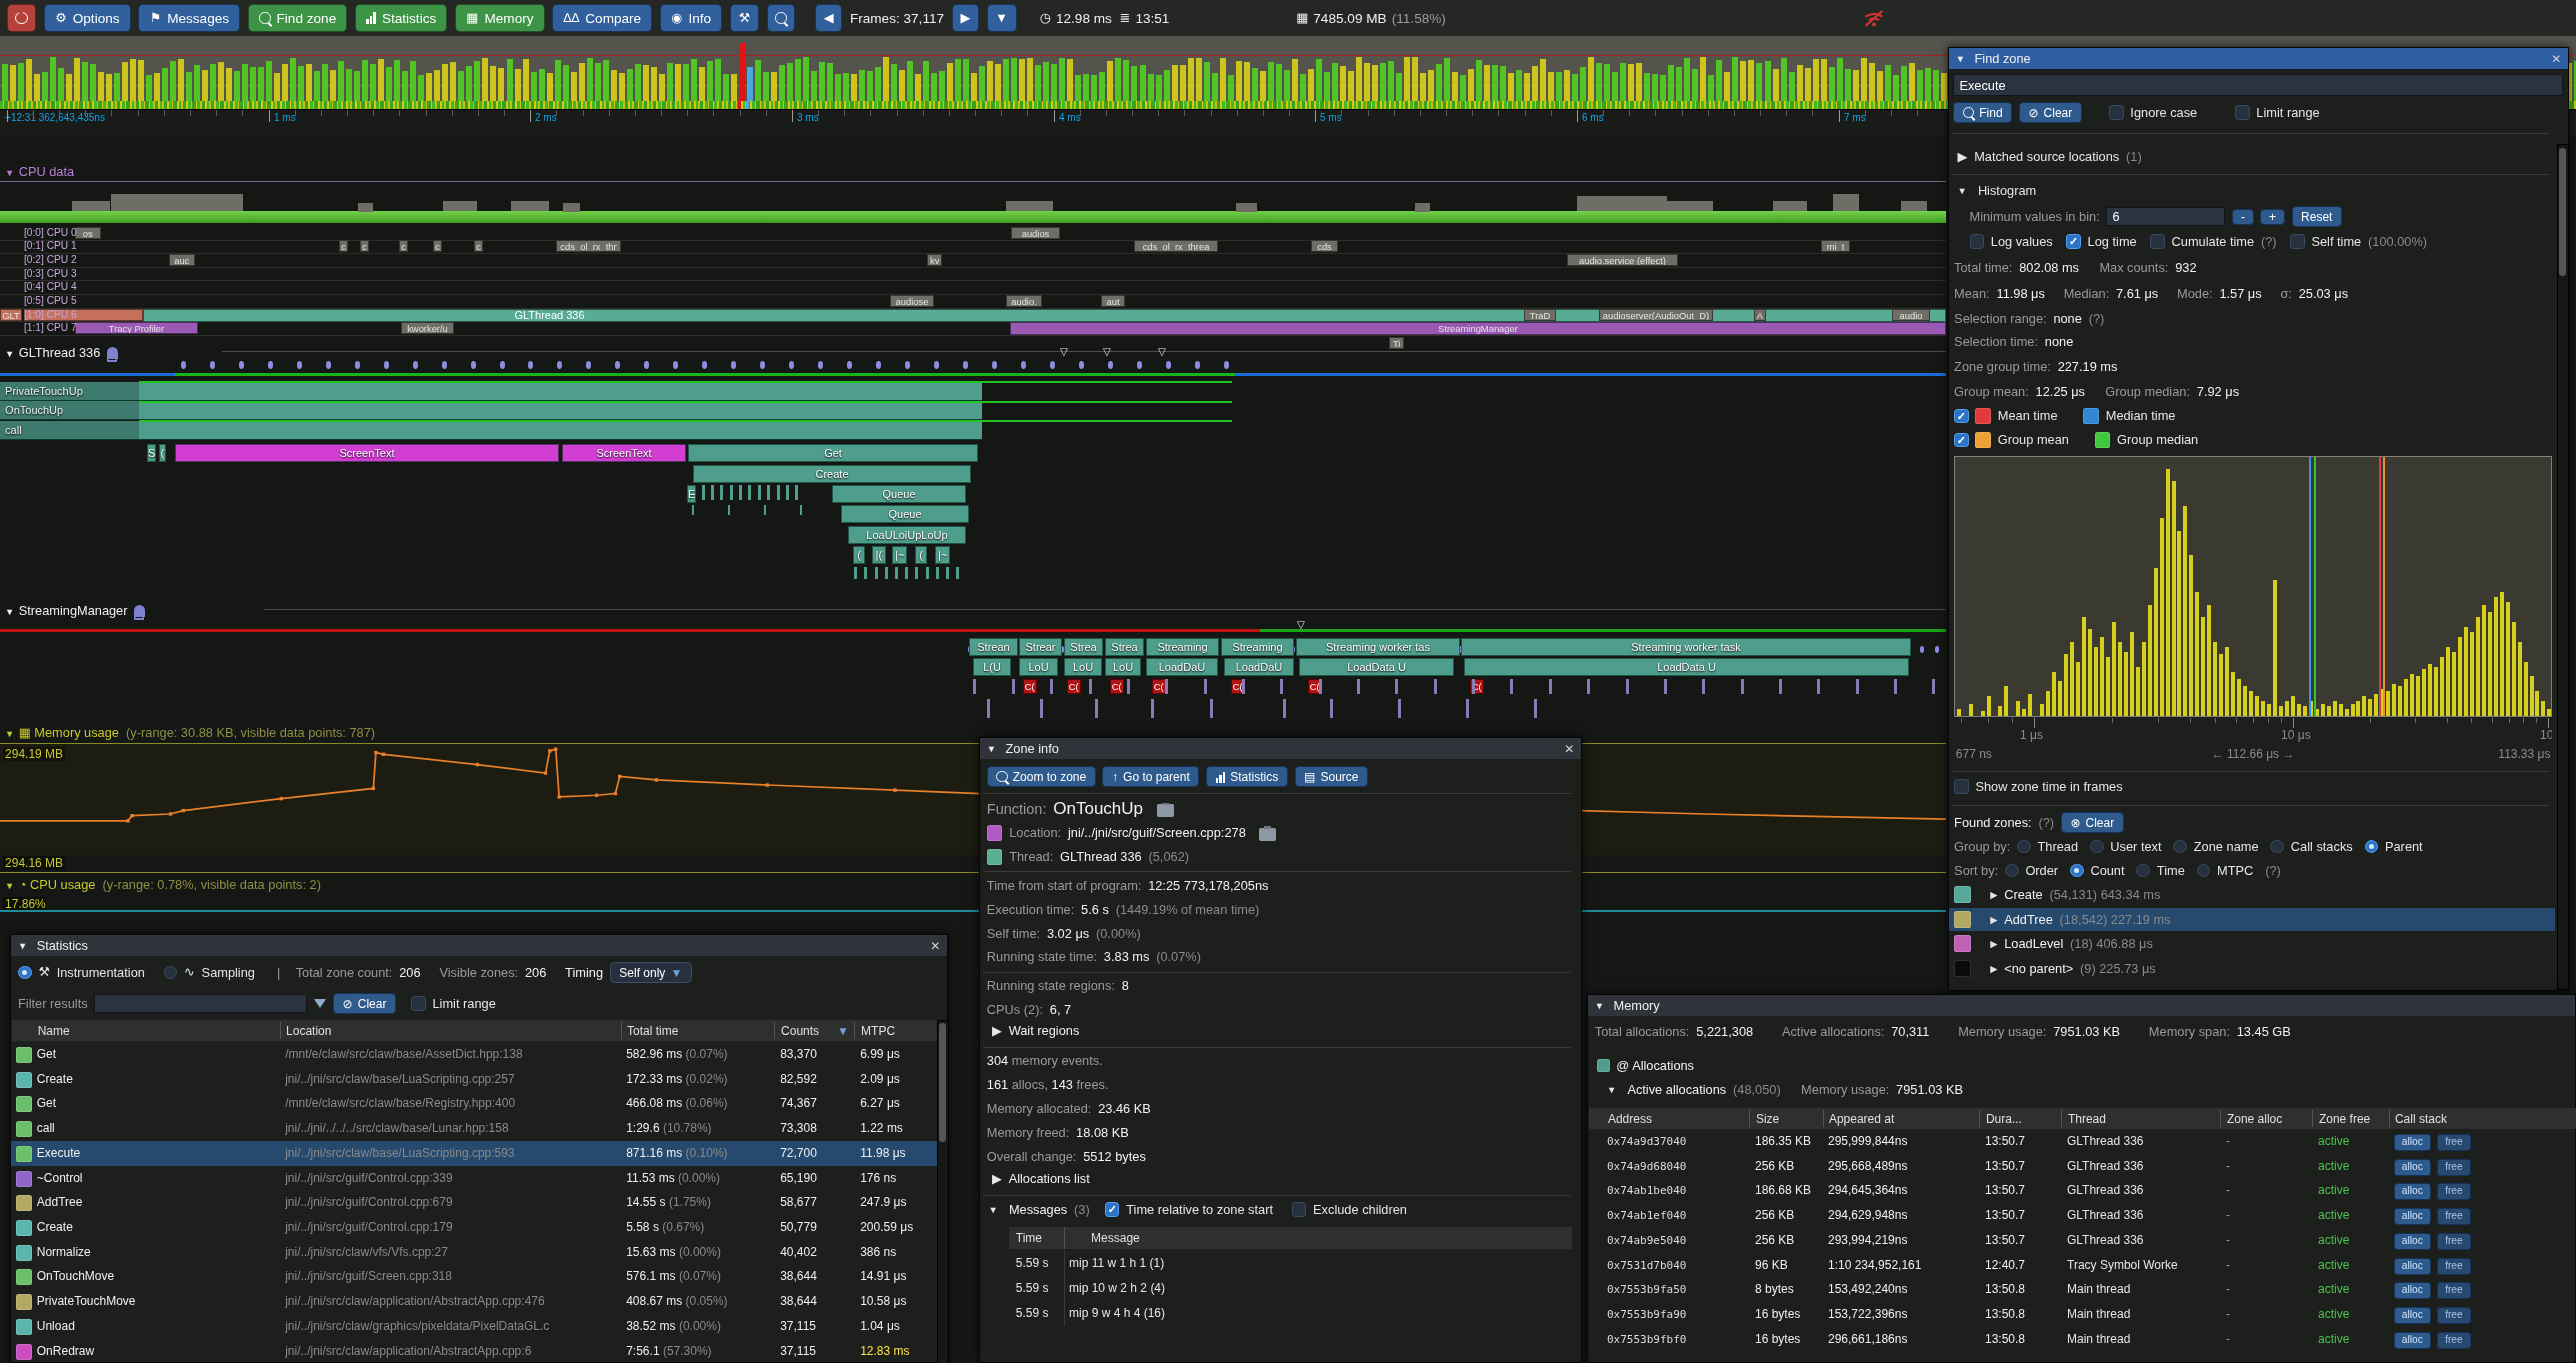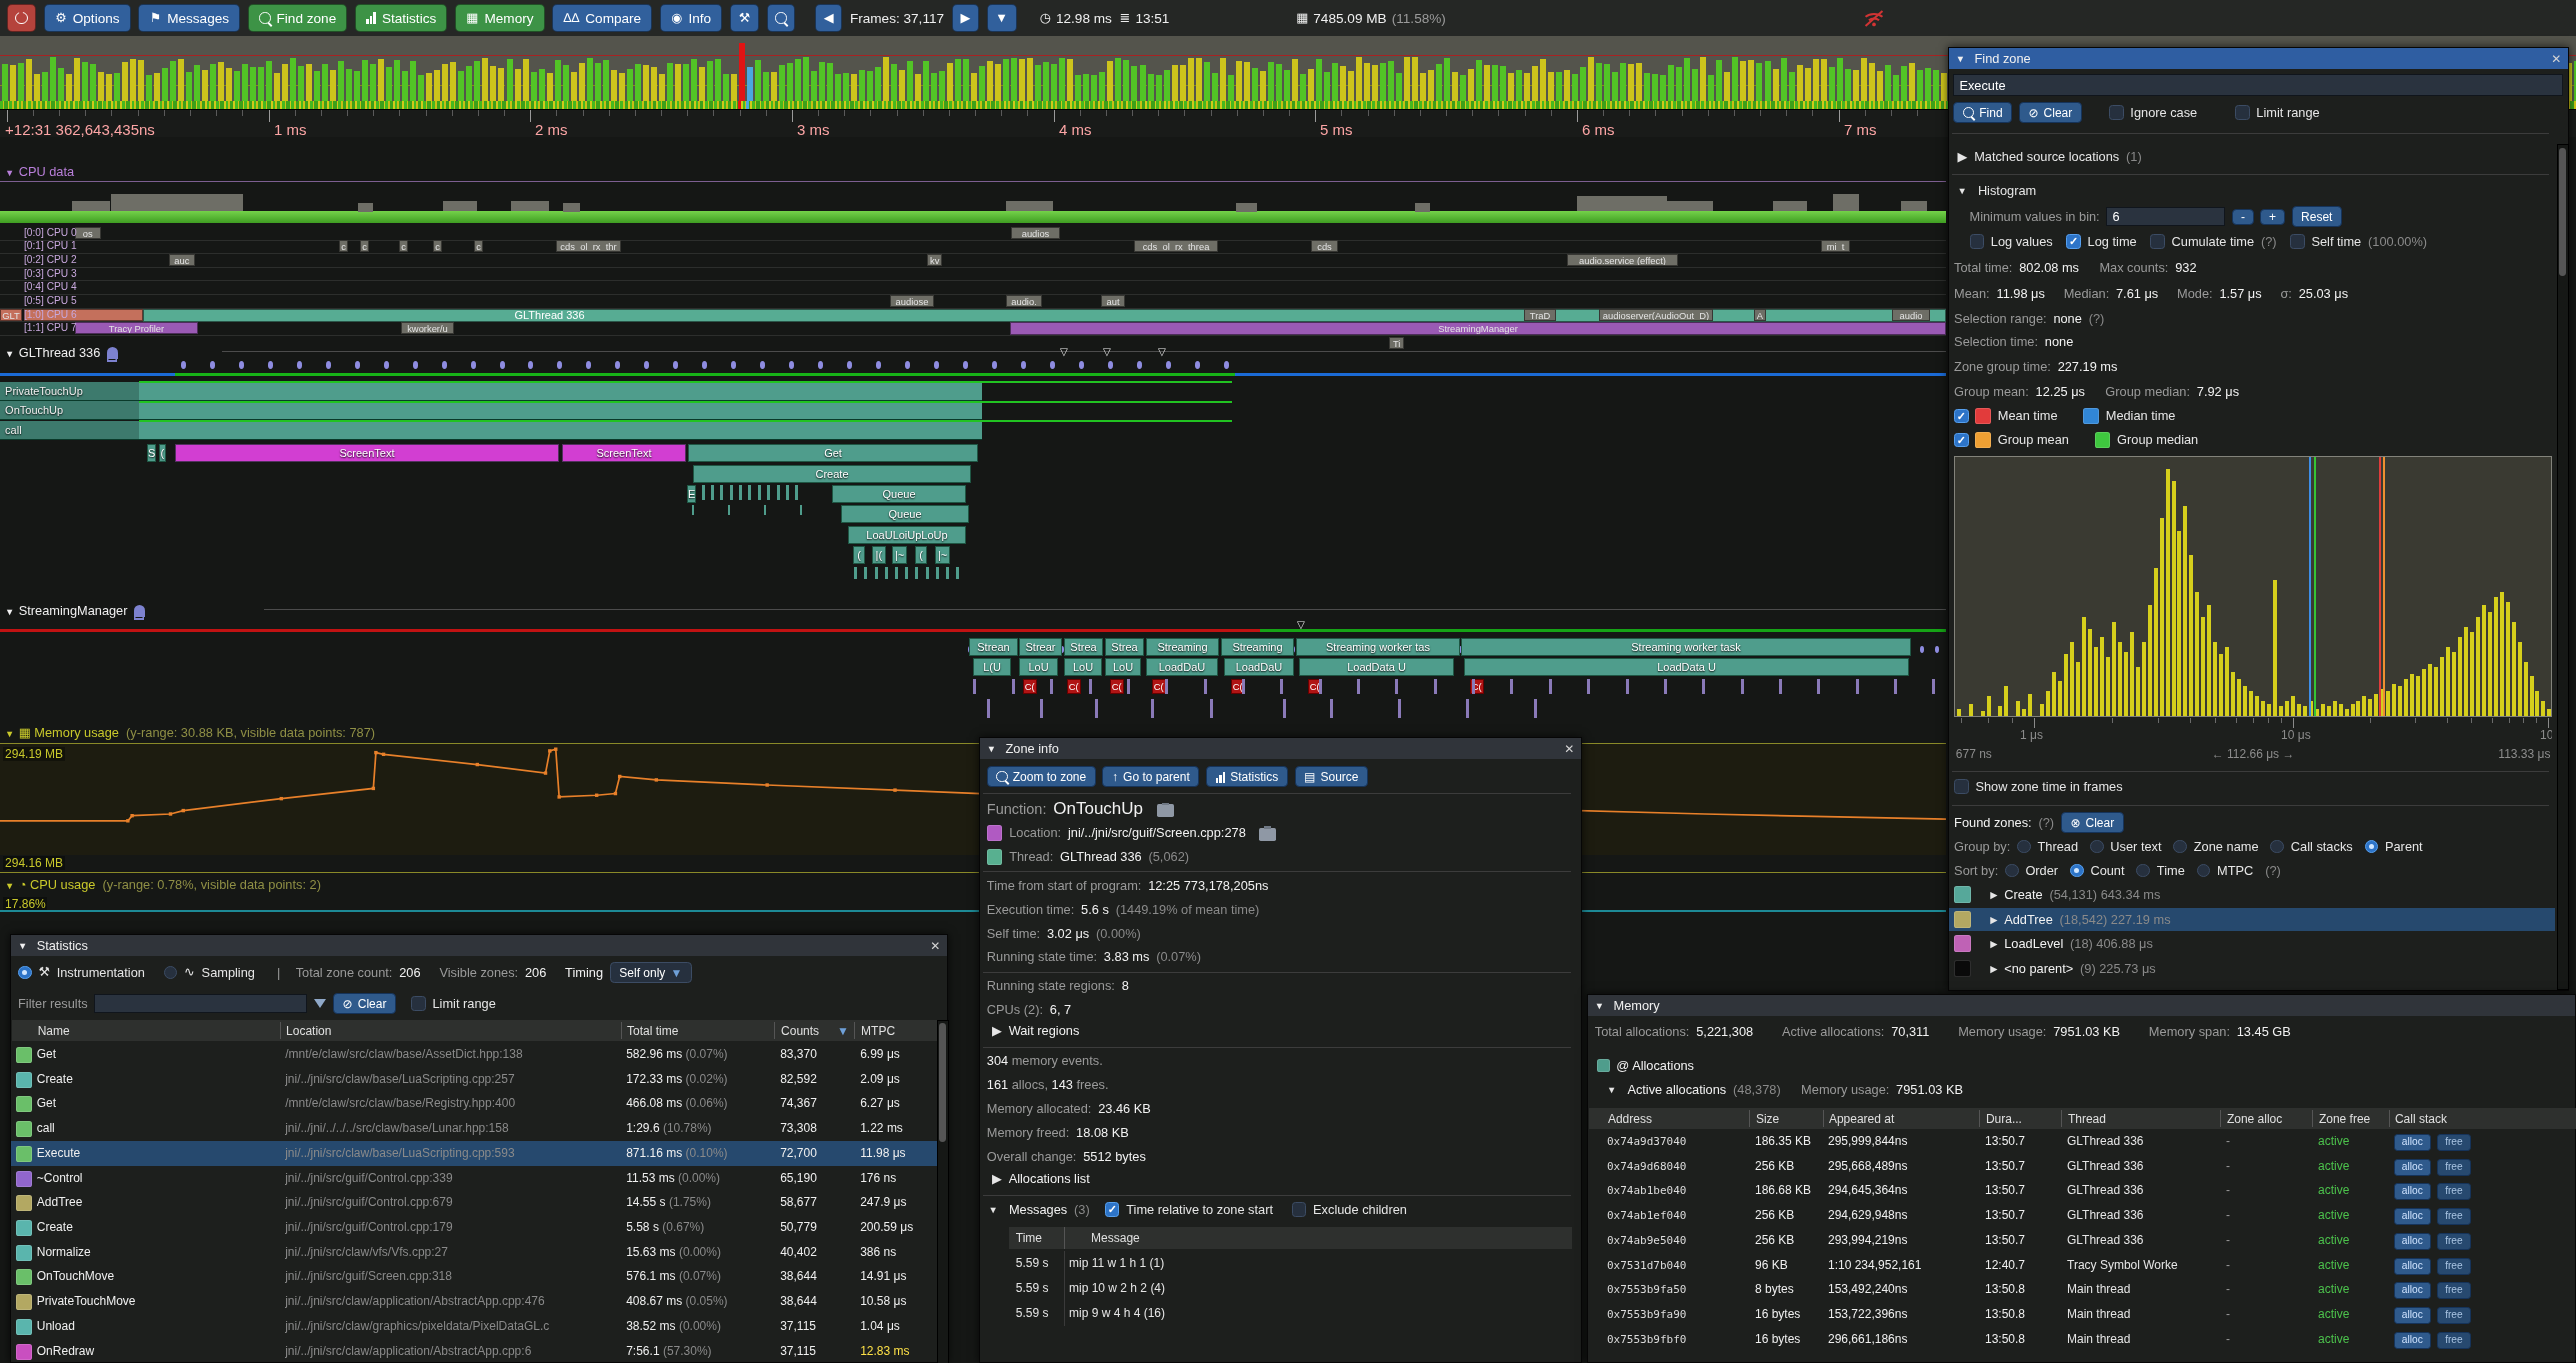--- a/index.html
+++ b/index.html
@@ -31,7 +31,7 @@
   #minimap{position:absolute;left:0;top:101px;width:2576px;height:8.5px;background:repeating-linear-gradient(90deg,#46b81e 0 2.6px,#c8bf14 2.6px 4.3px,#3da019 4.3px 7.7px,#d2c91a 7.7px 9.4px);}
   #ruler{position:absolute;left:0;top:109px;width:2576px;height:27px;background:#191b19;border-top:0.9px solid #000;}
   .tick{position:absolute;top:0;width:0.9px;background:#6a6a6a;}
-  .rlabel{position:absolute;top:11px;font-size:15px;color:#fca5a5;white-space:nowrap;}
+  .rlabel{position:absolute;top:2px;font-size:10px;color:#0ea5e9;white-space:nowrap;}
   #frame-row{position:absolute;left:0;top:136px;width:1946px;height:19px;}
   #frame-row .line{position:absolute;left:186px;right:1.7px;top:9.4px;height:0.9px;background:#dcdcdc;}
   .sec-head{position:absolute;font-size:12.8px;white-space:nowrap;}

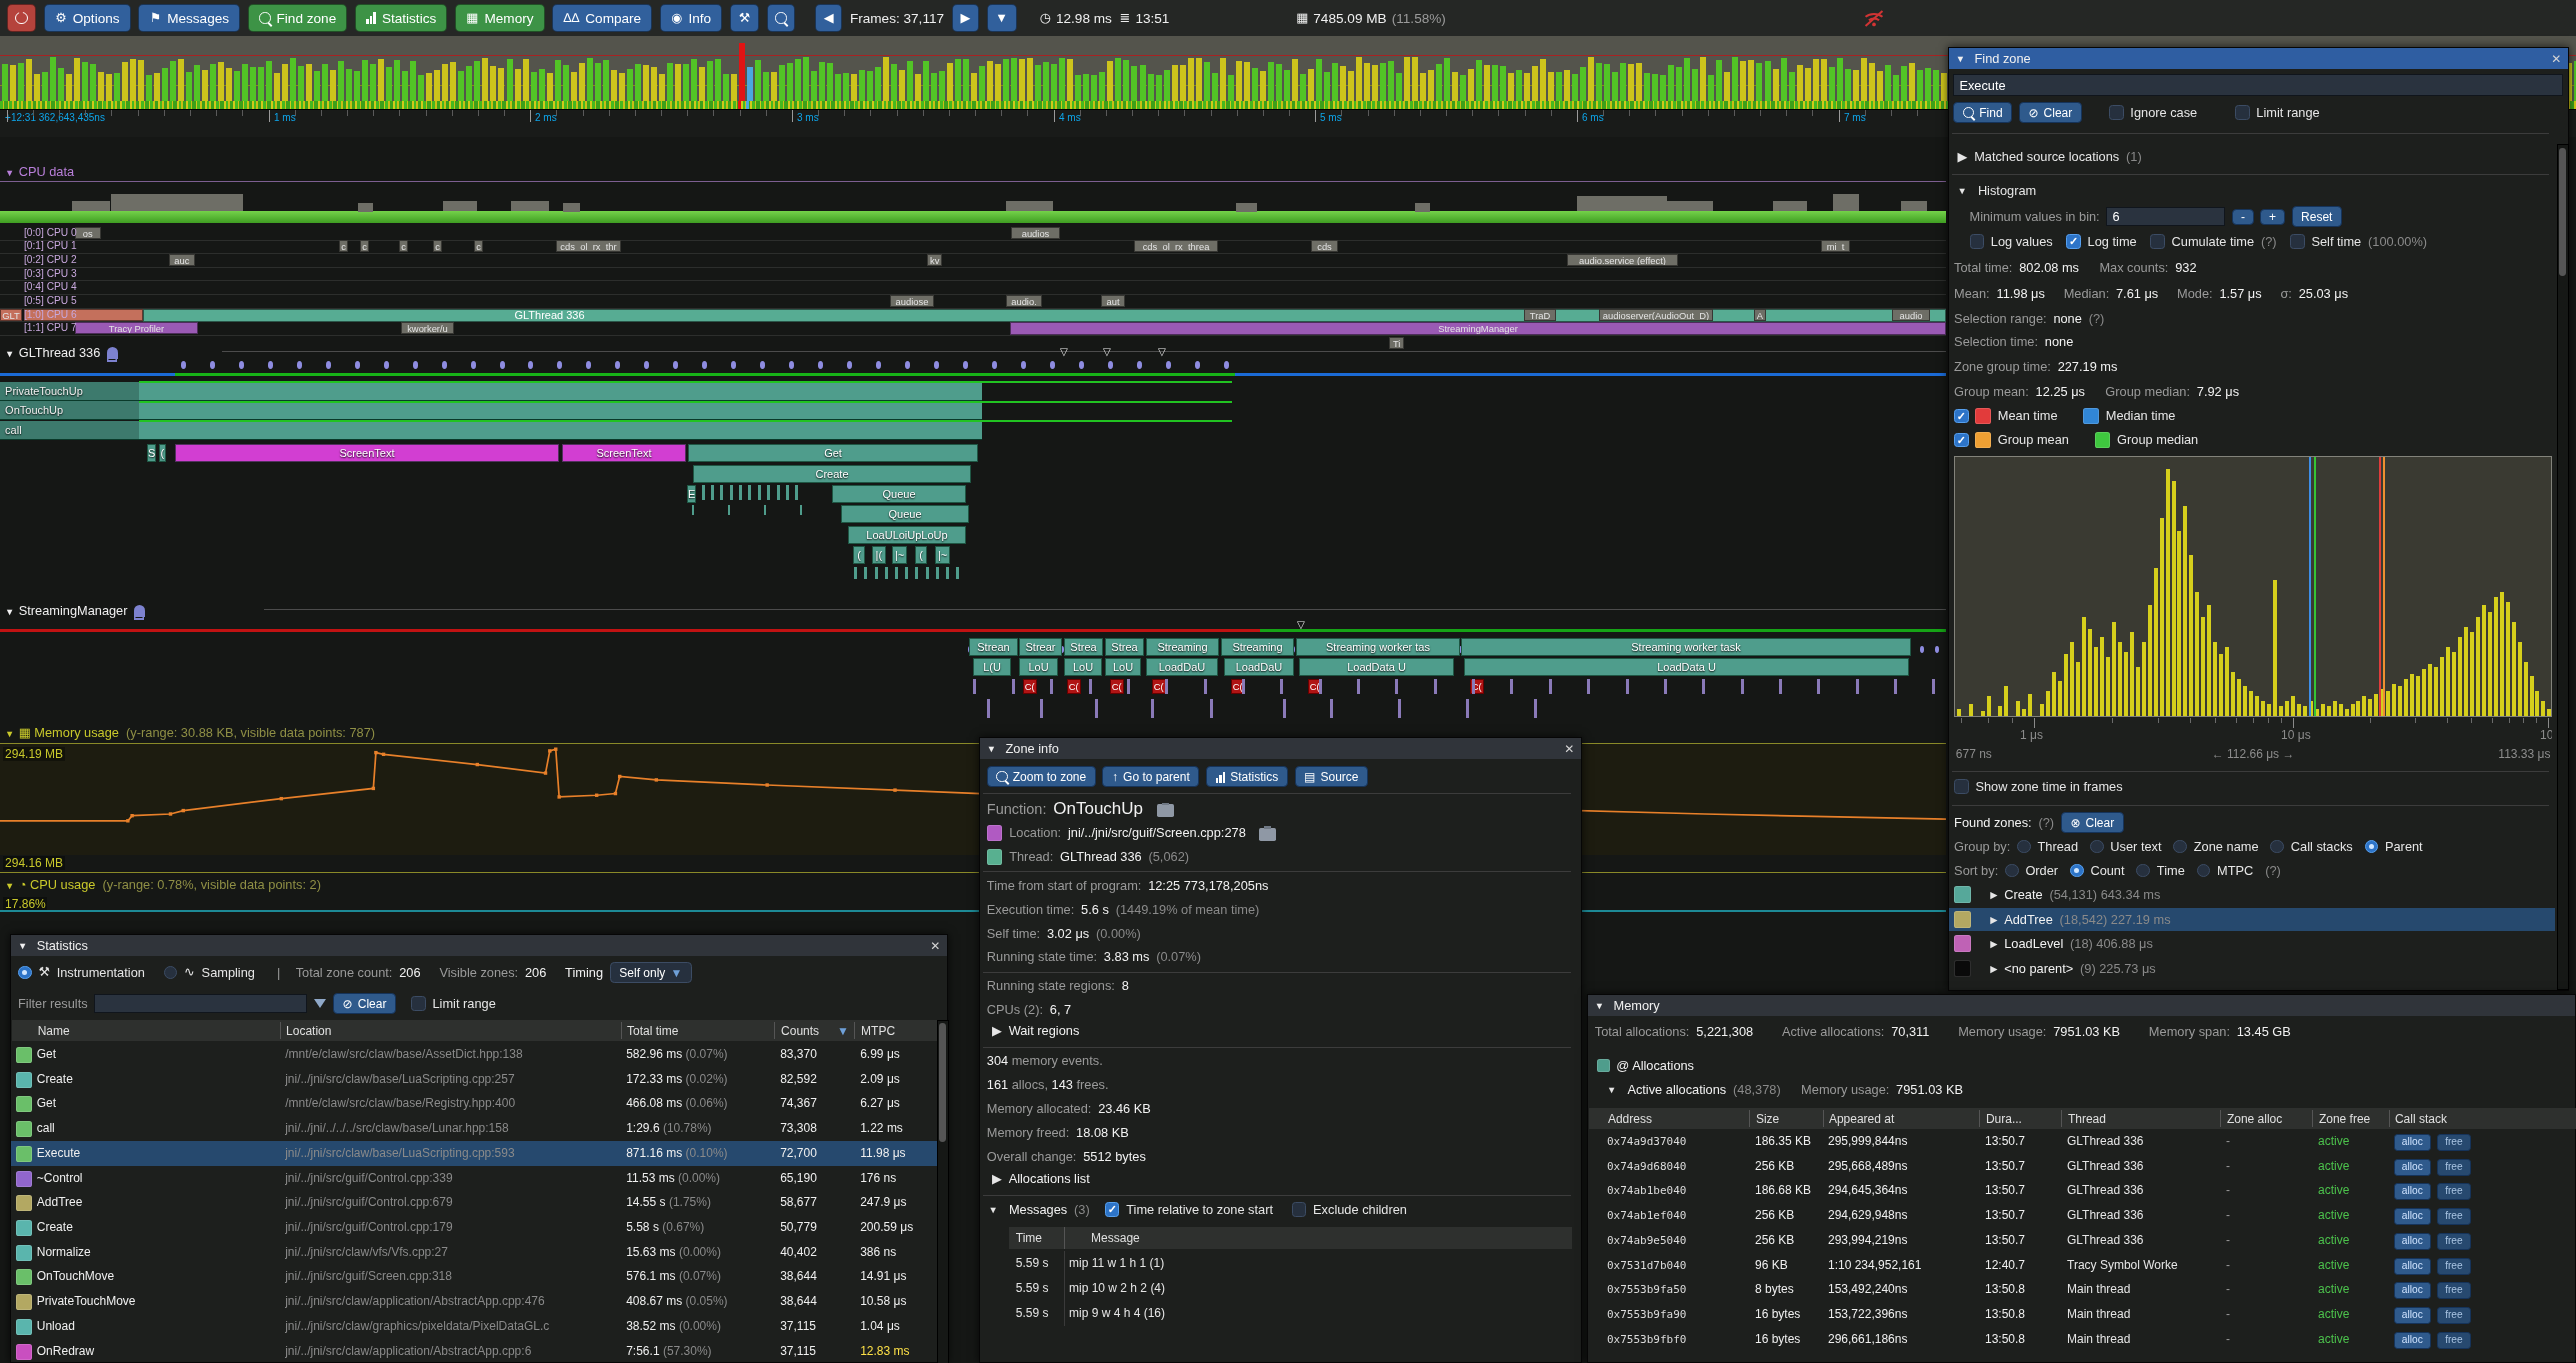--- a/index.html
+++ b/index.html
@@ -1536,7 +1536,7 @@
     <div class="frow" style="left:19px;top:87px">
         <span class="tri-d">▼</span>
         <span class="val">Active allocations</span>
-        <span class="note">(48,378)</span>
+        <span class="note">(48,050)</span>
         <span class="lbl" style="margin-left:13.6px">Memory usage:</span>
         <span class="val">7951.03 KB</span>
       </div>

